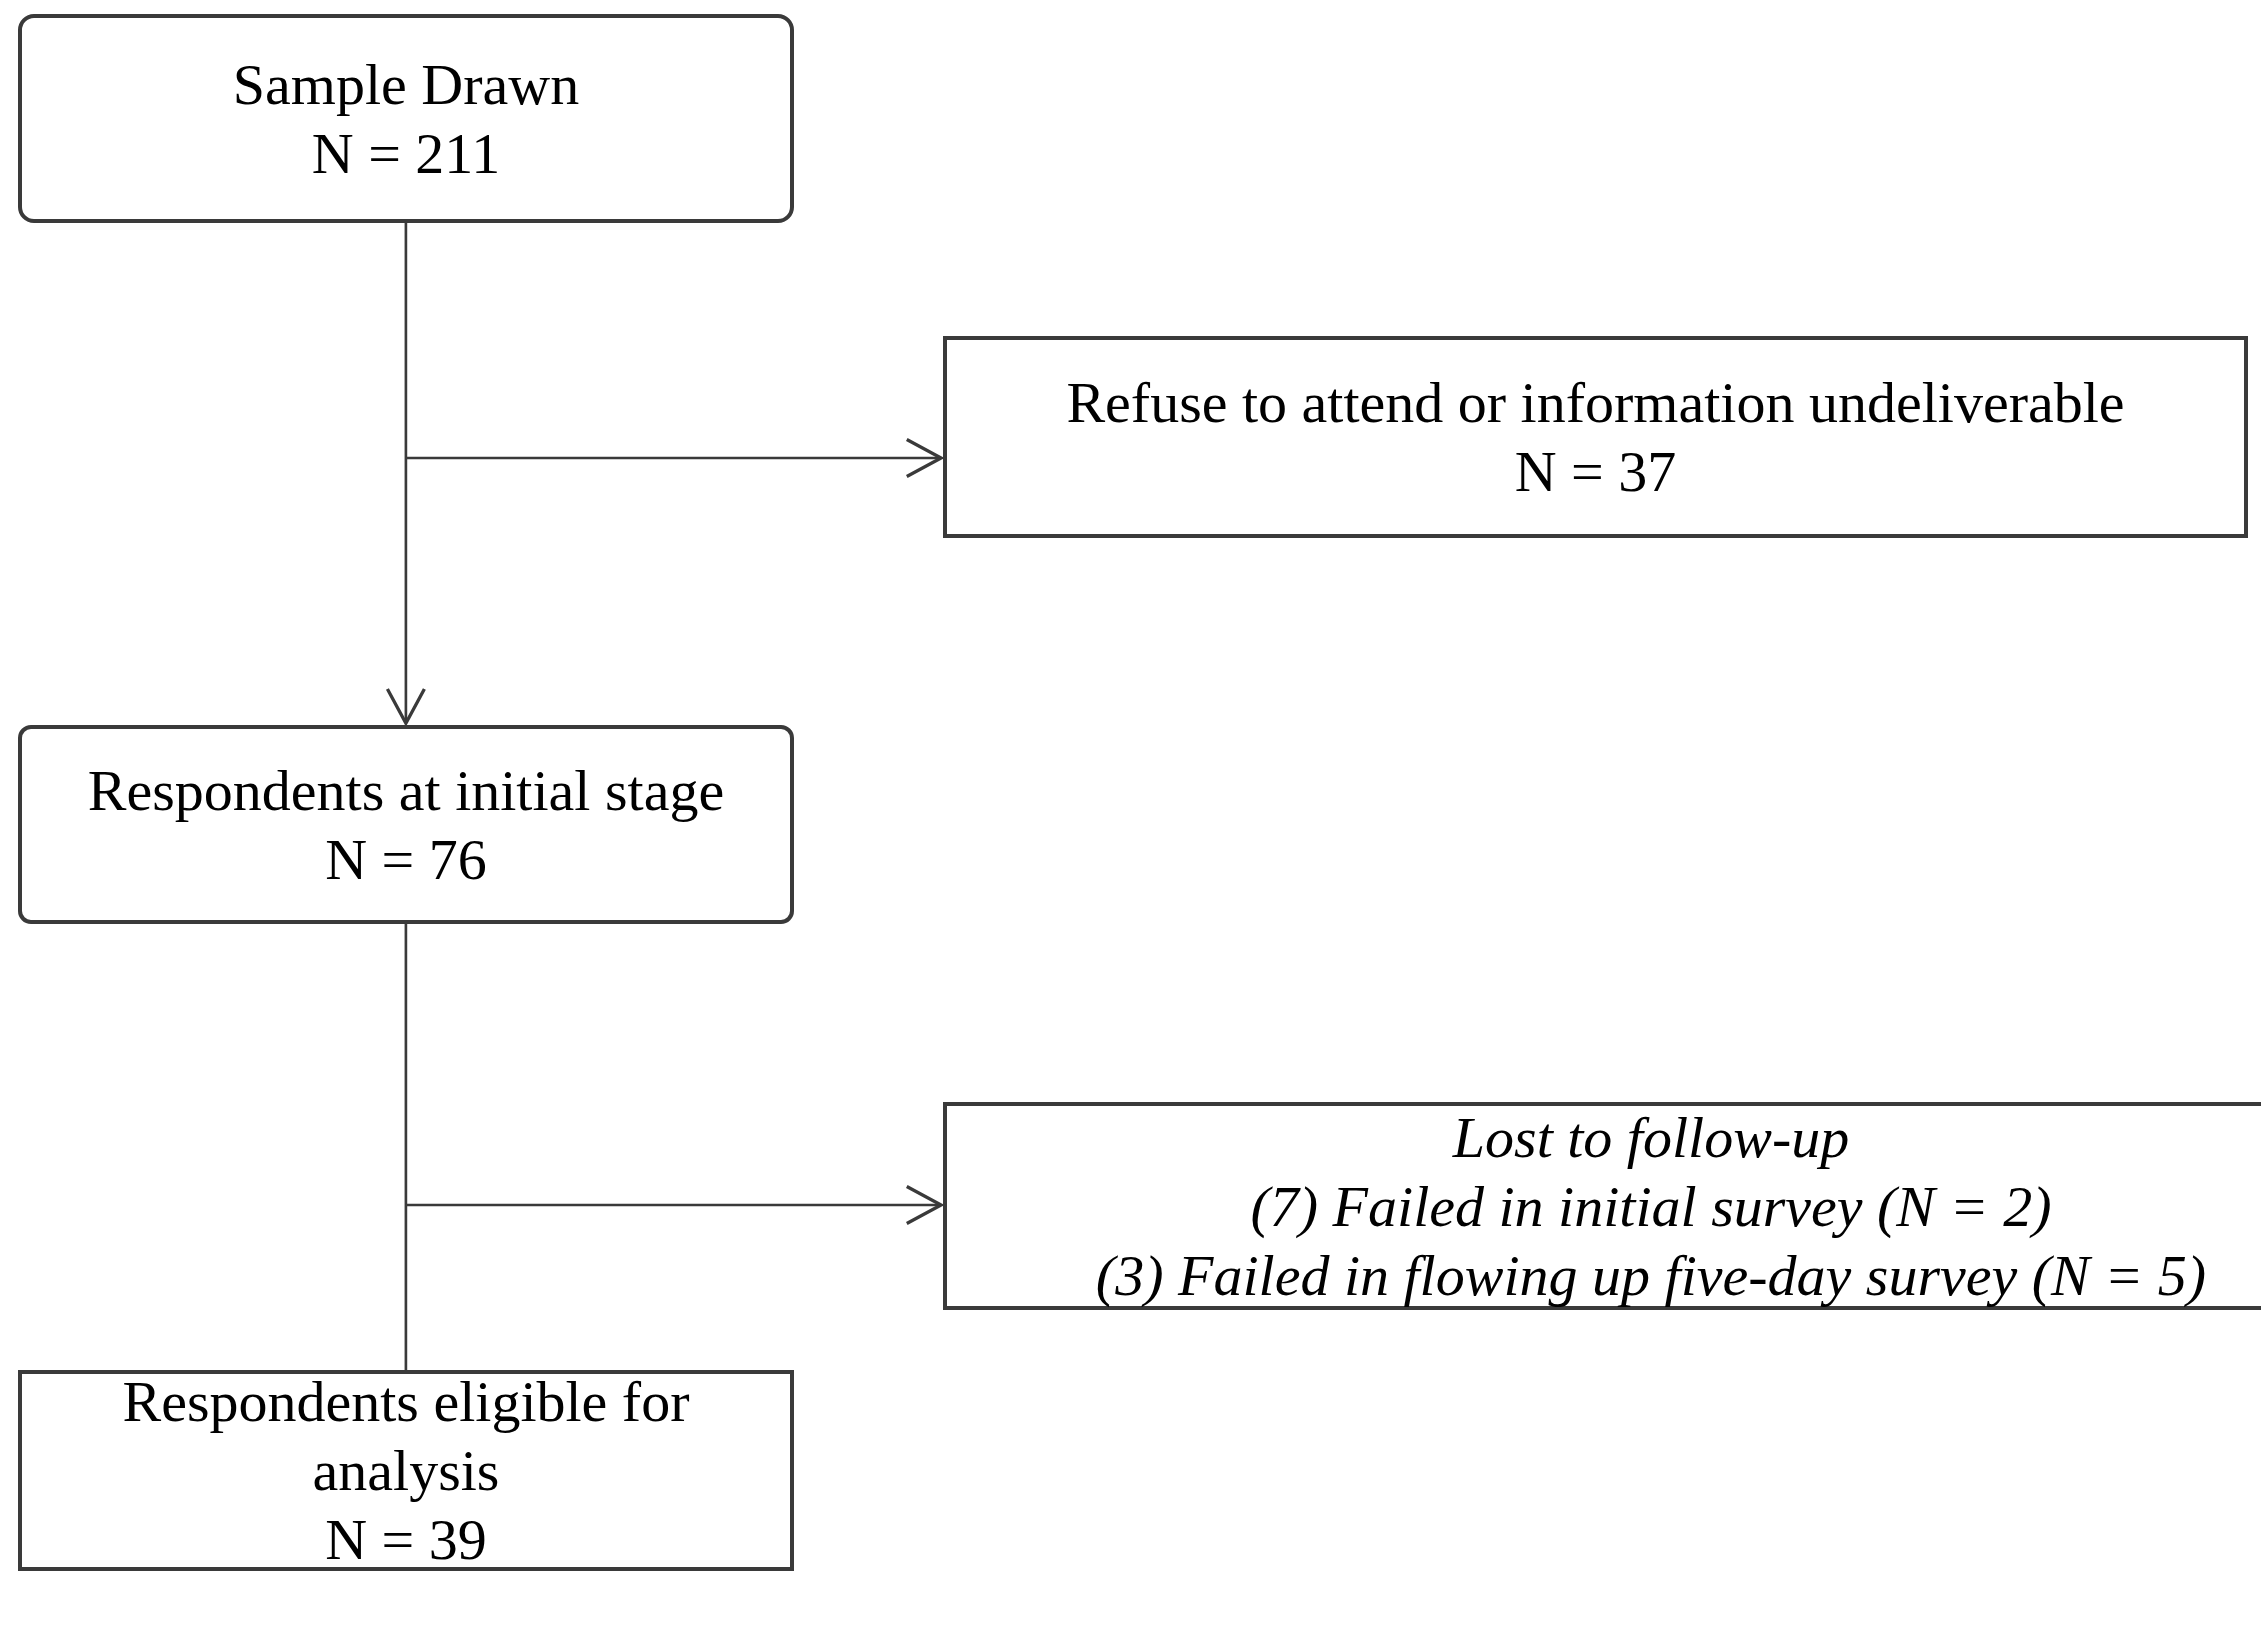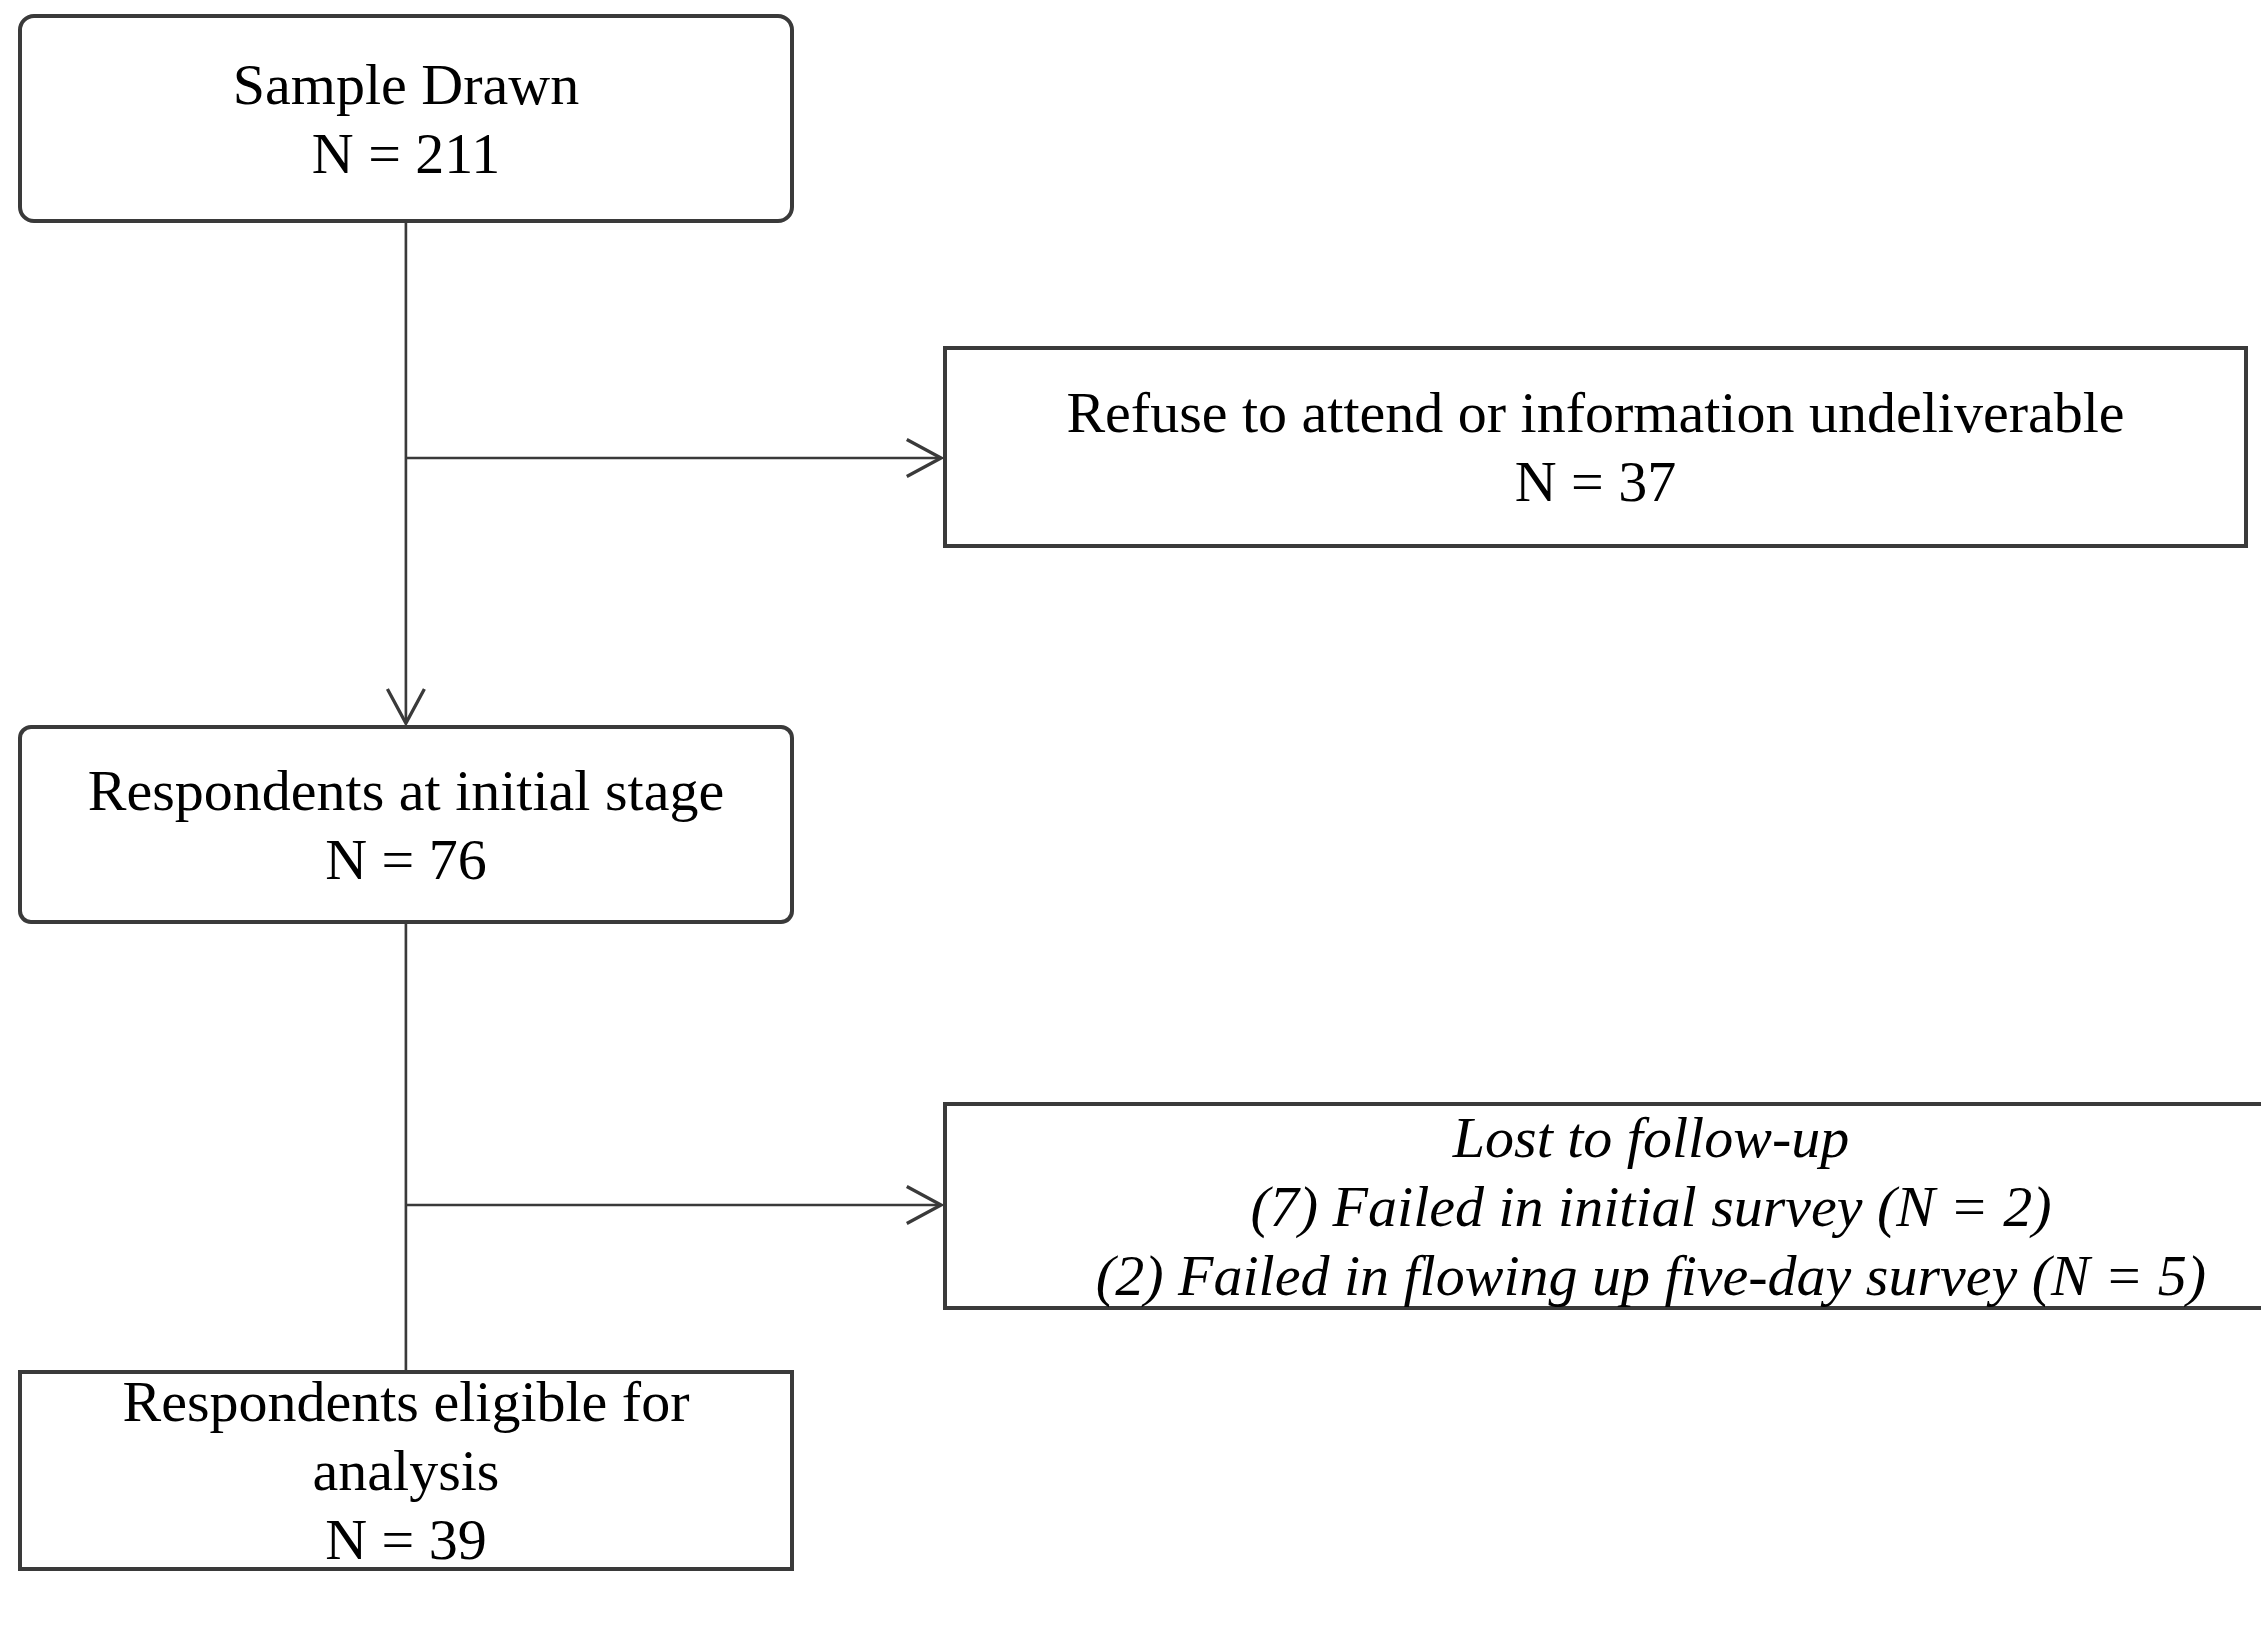--- a/index.html
+++ b/index.html
@@ -41,7 +41,7 @@
   }
   
   #box-sample-drawn   { left: 18px;   top: 14px;   width: 776px; height: 209px; border-radius: 16px; }
-  #box-refused        { left: 943px; top: 346px;  width: 1305px; height: 202px; }
+  #box-refused        { left: 943px; top: 336px;  width: 1305px; height: 202px; }
   #box-initial-stage  { left: 18px;   top: 725px; width: 776px; height: 199px; border-radius: 13px; }
   #box-lost-followup  { left: 943px; top: 1102px; width: 1416px; height: 208px; font-style: italic; }
   #box-eligible       { left: 18px;   top: 1370px; width: 776px; height: 201px; }

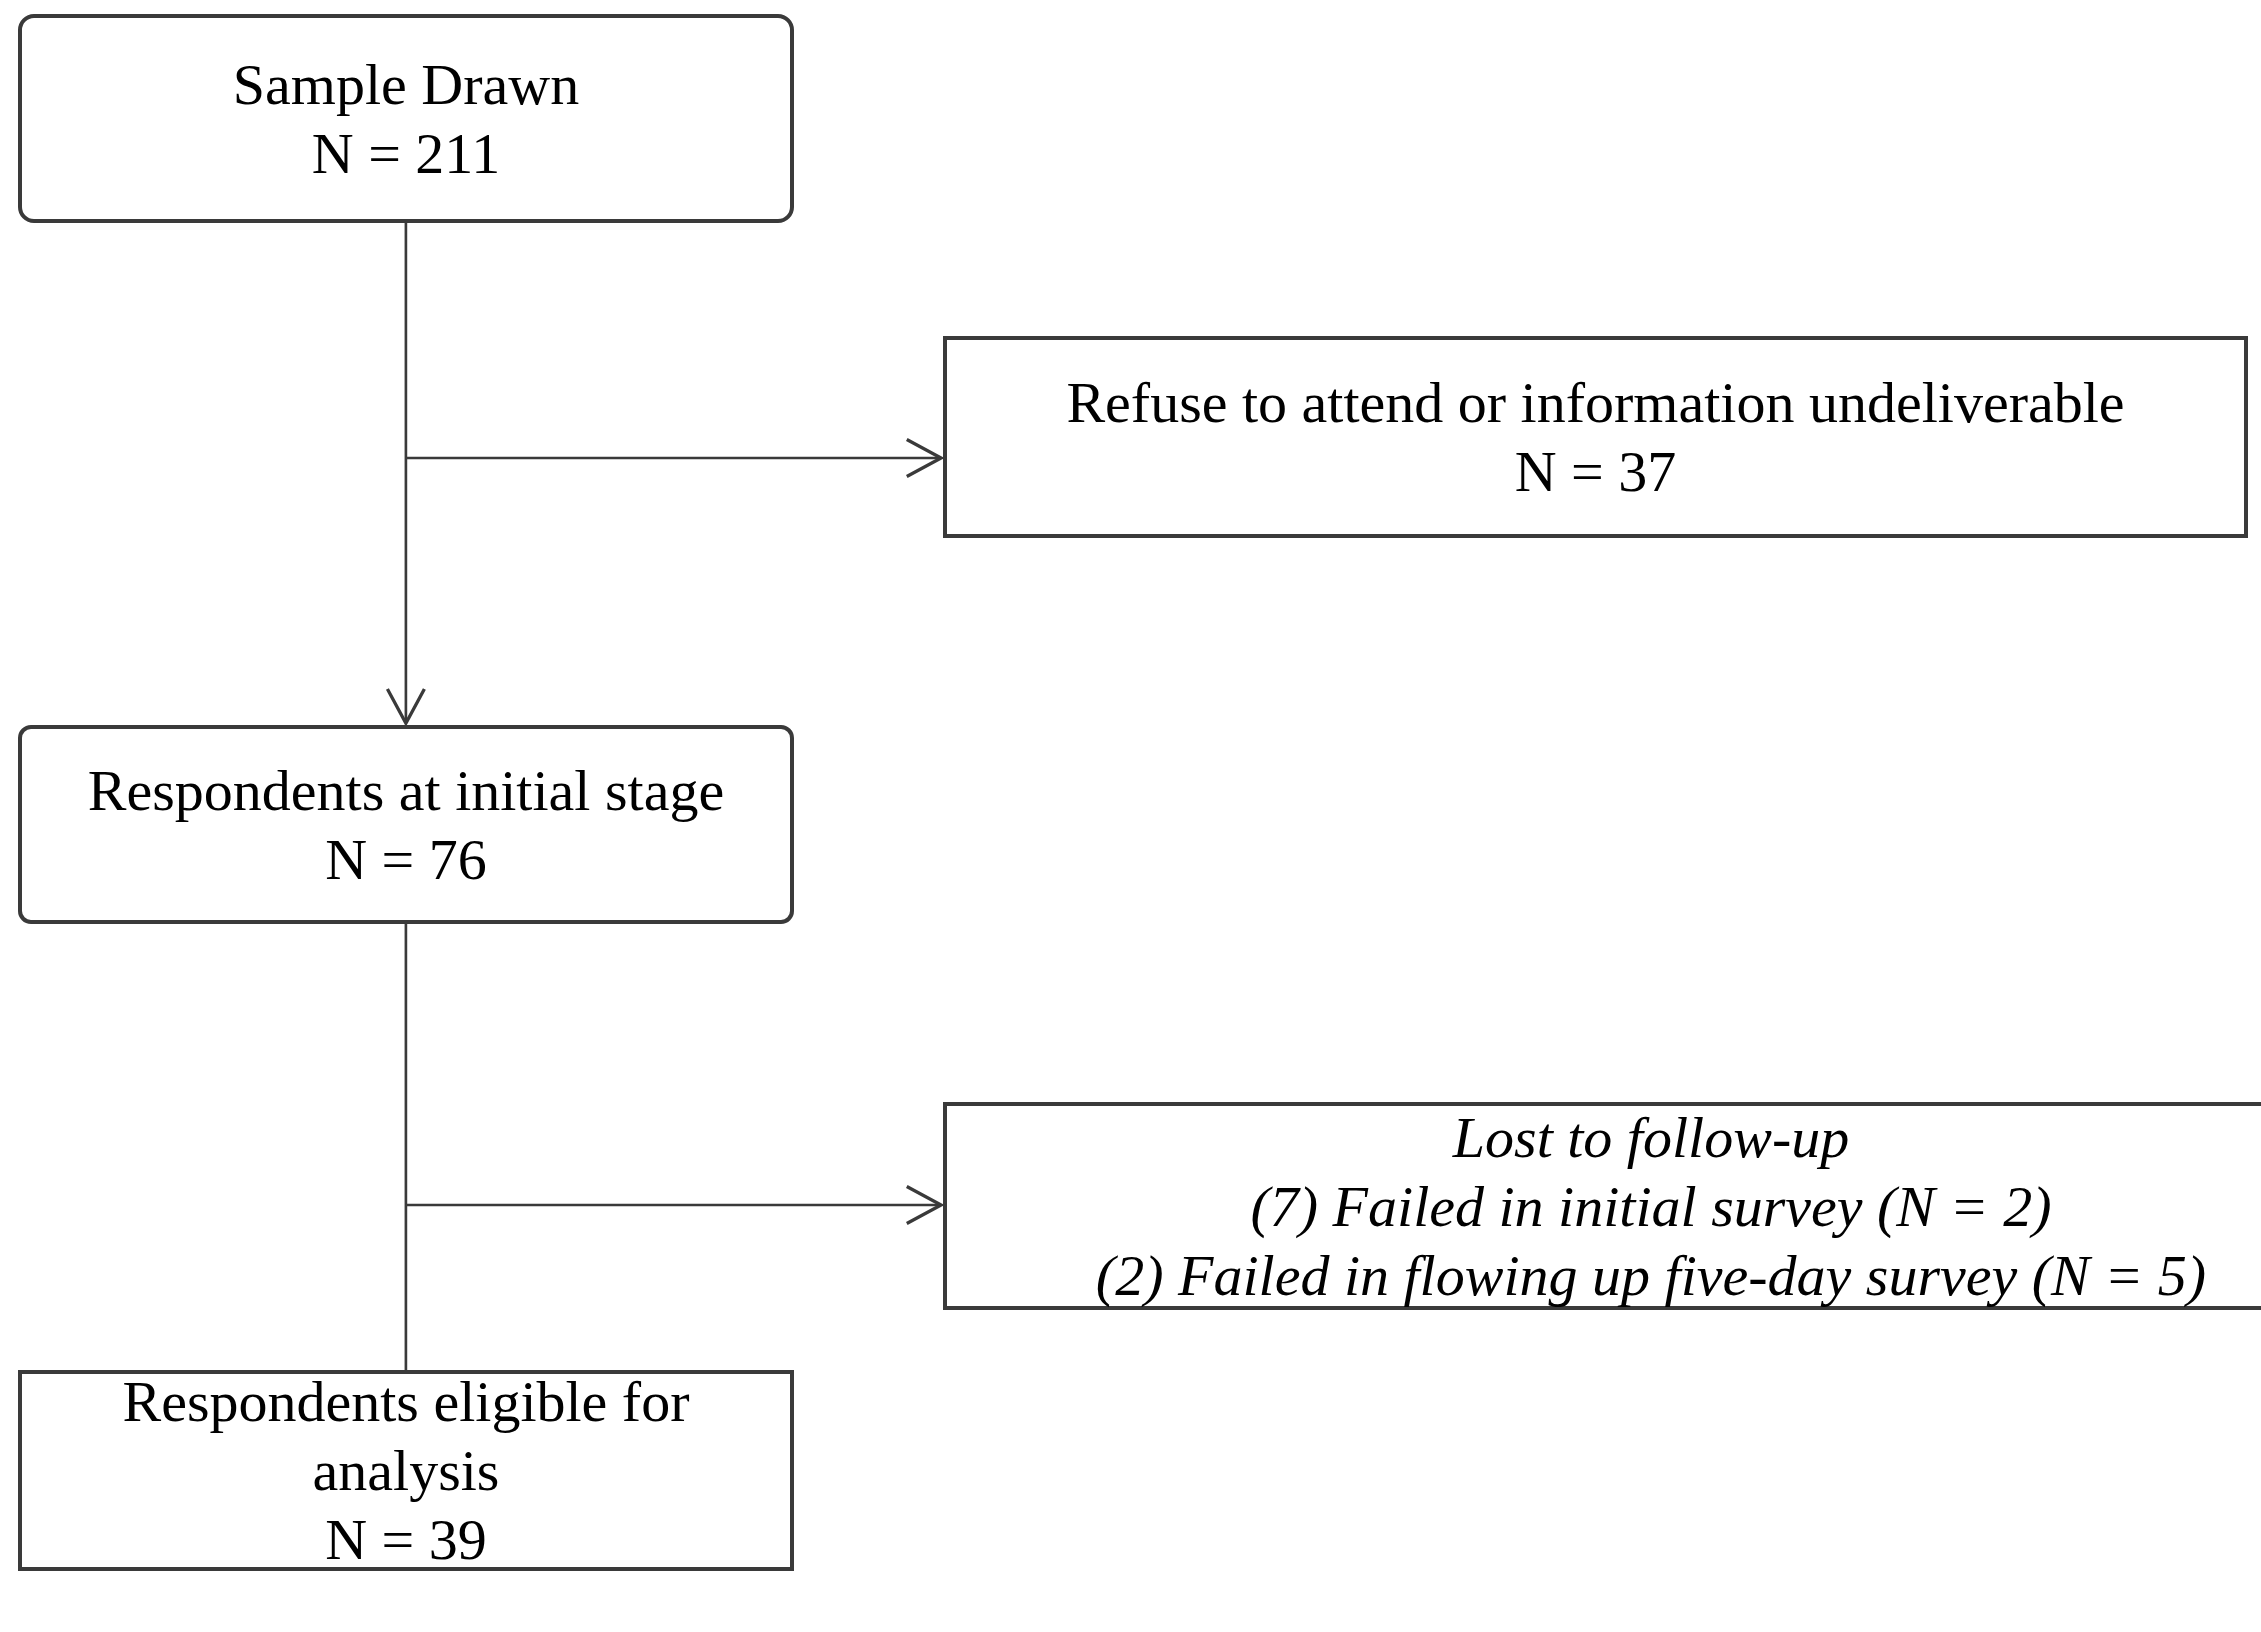--- a/index.html
+++ b/index.html
@@ -92,7 +92,7 @@
   <div class="flow-box" id="box-lost-followup">
     <div class="line">Lost to follow-up</div>
     <div class="line">(7) Failed in initial survey (N = 2)</div>
-    <div class="line">(2) Failed in flowing up five-day survey (N = 5)</div>
+    <div class="line">(3) Failed in flowing up five-day survey (N = 5)</div>
   </div>
 
   <div class="flow-box" id="box-eligible">

